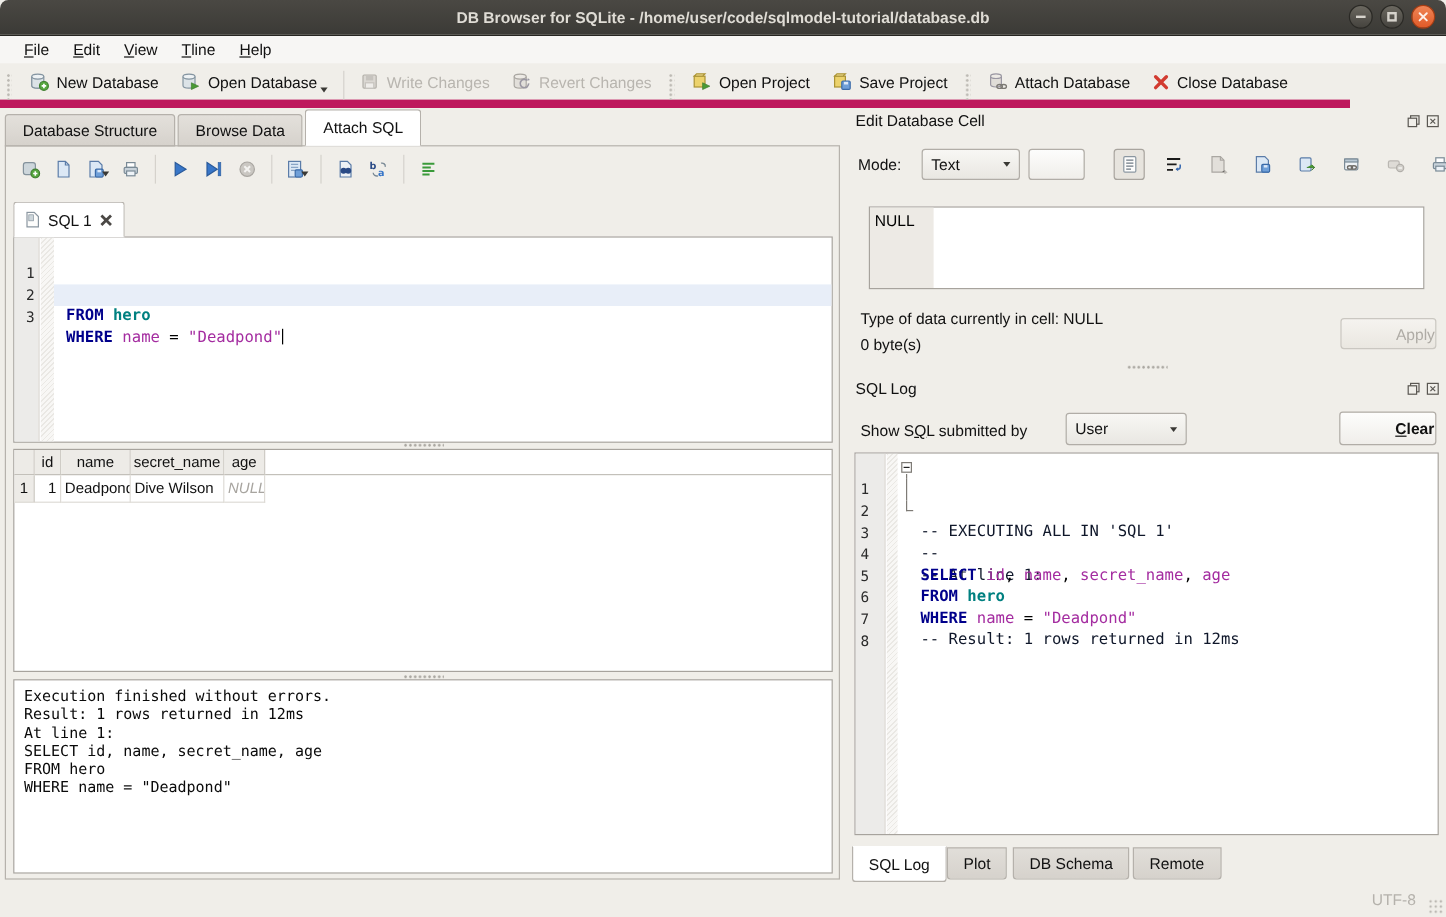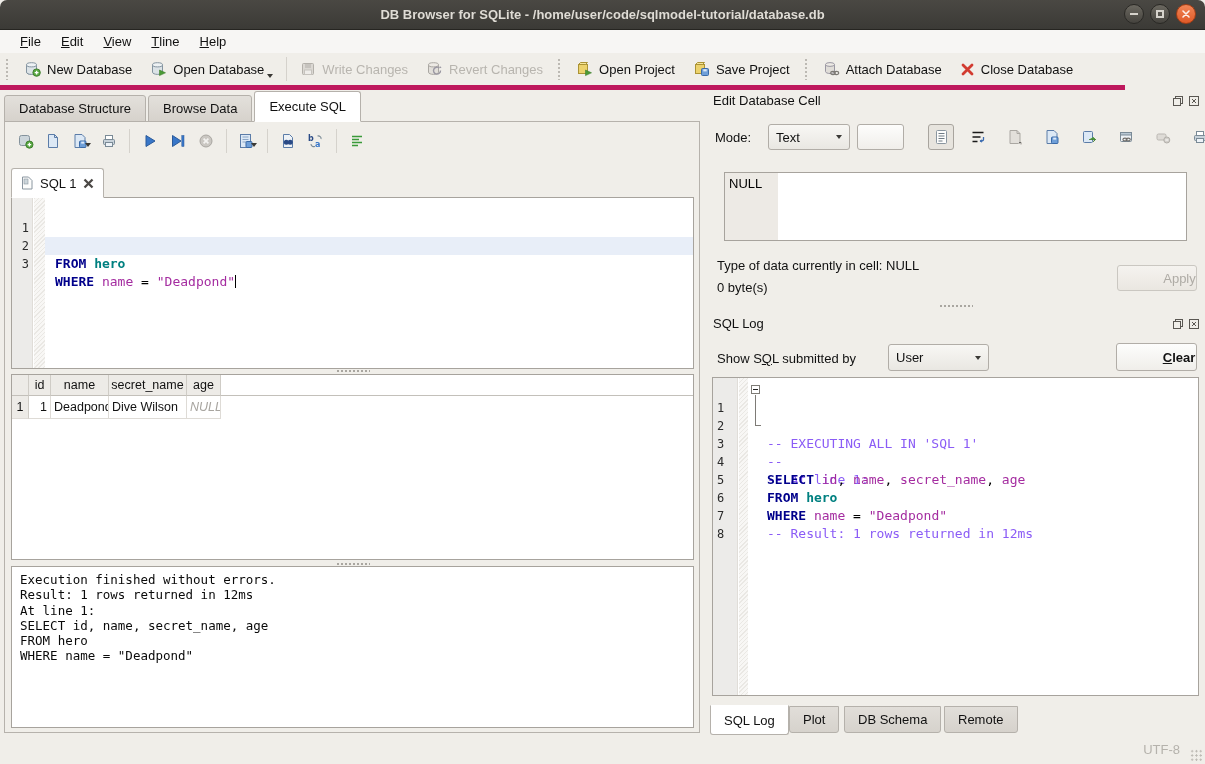--- a/index.html
+++ b/index.html
@@ -36,7 +36,7 @@
 
   
   .toolbar { left:0; top:53px; width:1125px; height:37px; background:#f0eee9;
-    border-bottom:5px solid #be185d; display:flex; align-items:center; }
+    border-bottom:7px solid #be185d; display:flex; align-items:flex-end; }
   .tb-handle { width:5px; height:22px; margin:0 5px;
     background-image: radial-gradient(#bcb9b3 1px, transparent 1.2px);
     background-size:4px 4px; }

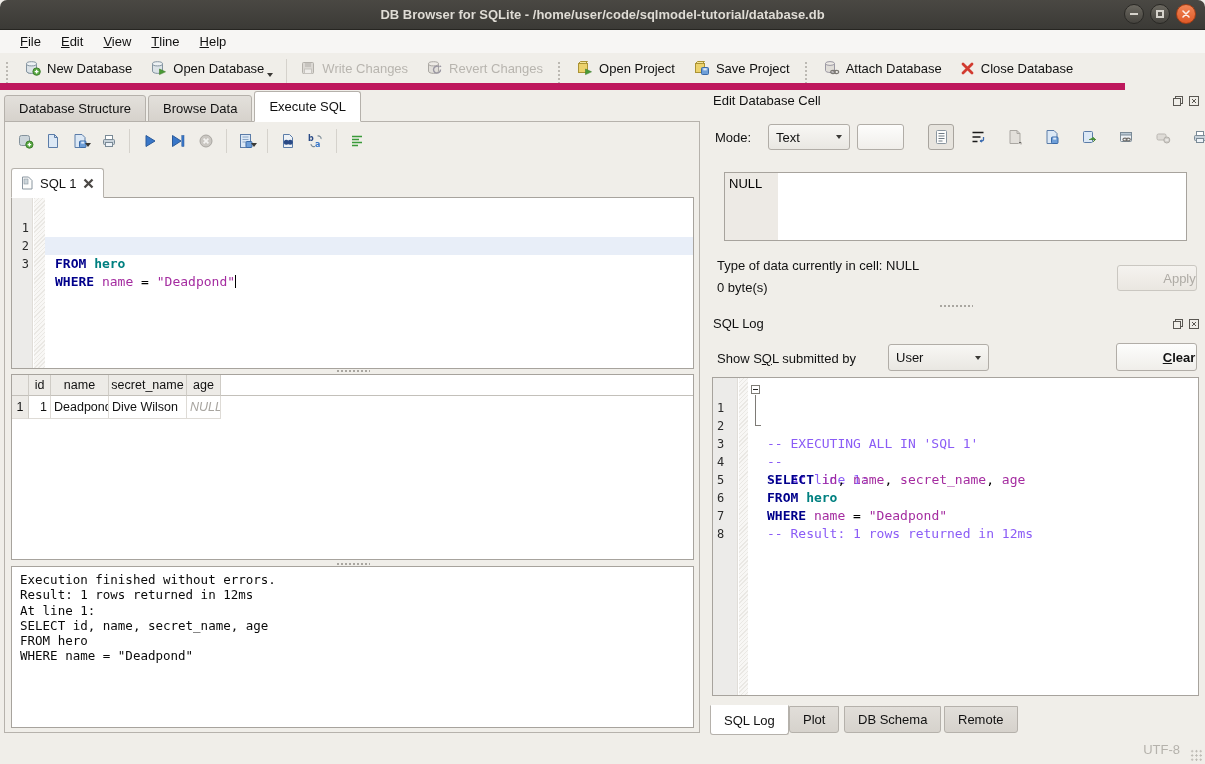--- a/index.html
+++ b/index.html
@@ -272,7 +272,7 @@
 <div class="abs main-tabs">
   <div class="mtab">Database Structure</div>
   <div class="mtab">Browse Data</div>
-  <div class="mtab active">Execute SQL</div>
+  <div class="mtab active">Attach SQL</div>
 </div>
 
 <div class="abs left-frame">

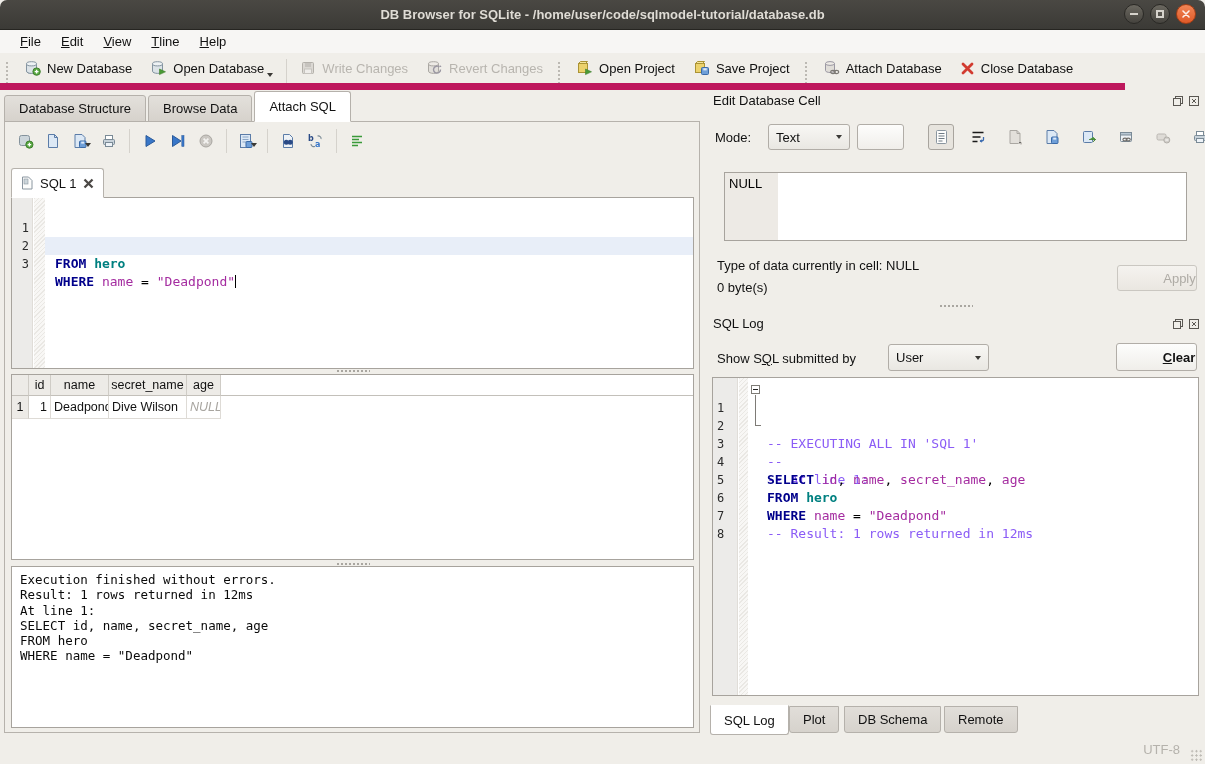--- a/index.html
+++ b/index.html
@@ -84,7 +84,7 @@
   .tok-field { color:#a42ca0; }
   .tok-table { color:#008080; font-weight:bold; }
   .tok-str { color:#a42ca0; }
-  .tok-comment { color:#8b5cf6; }
+  .tok-comment { color:#0f172a; }
   .tok-plain { color:#000; }
 
   .splitter-h { position:absolute; height:6px; display:flex; align-items:center; justify-content:center; }

